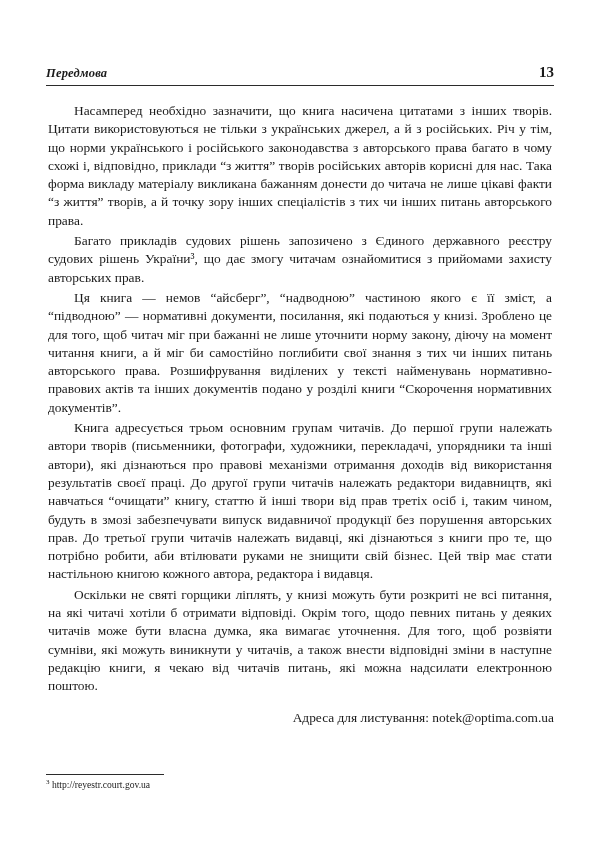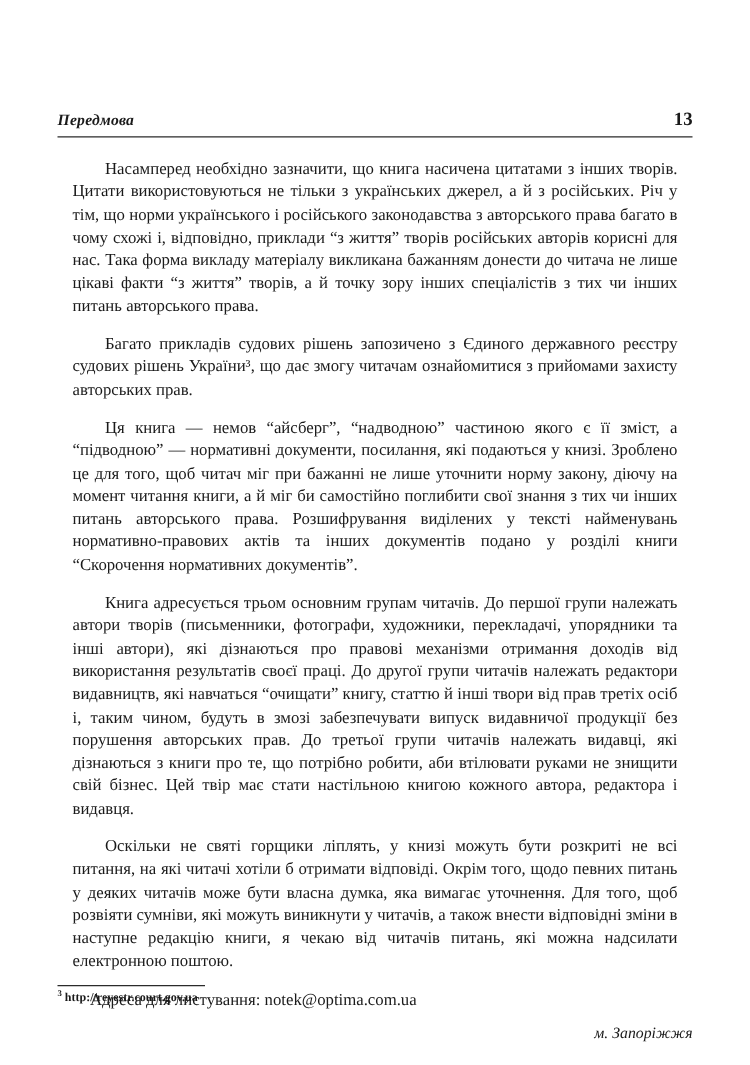--- a/index.html
+++ b/index.html
@@ -19,7 +19,7 @@
     width: 600px;
     height: 852px;
     box-sizing: border-box;
-    padding: 88px 46px 0 46px;
+    padding: 64px 46px 0 46px;
   }
   
   .header {

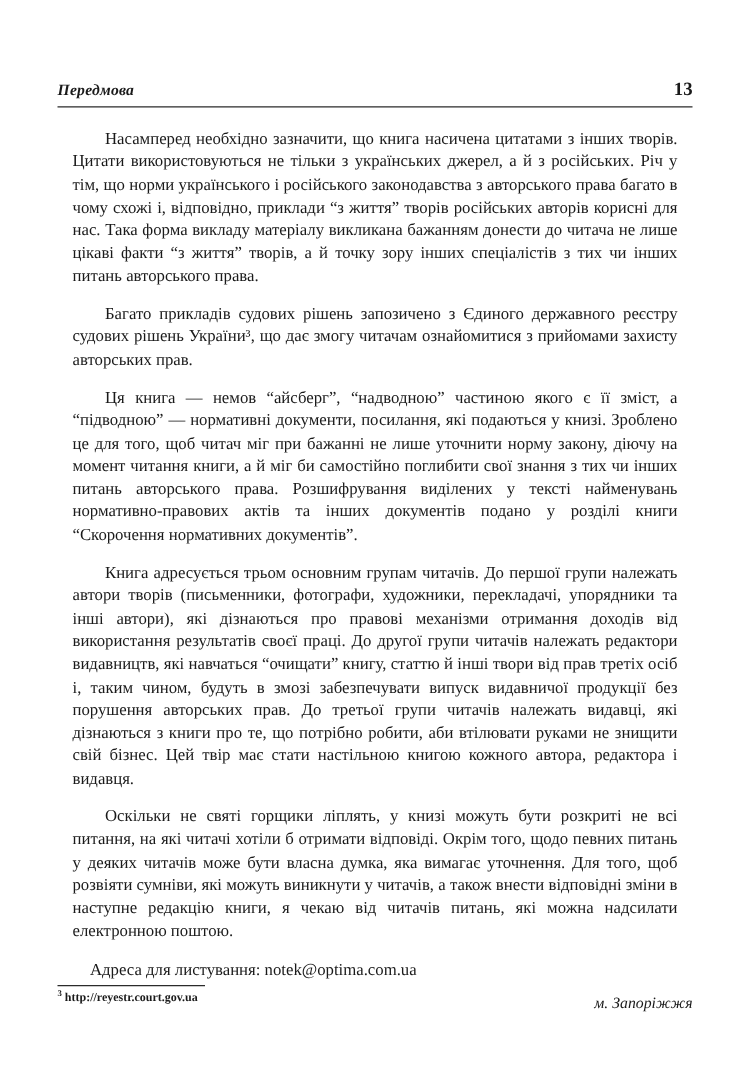--- a/index.html
+++ b/index.html
@@ -42,7 +42,7 @@
   }
   
   .body-text p {
-    margin: 12px;
+    margin: 2px;
     font-size: 13.4px;
     line-height: 1.365;
     text-align: justify;

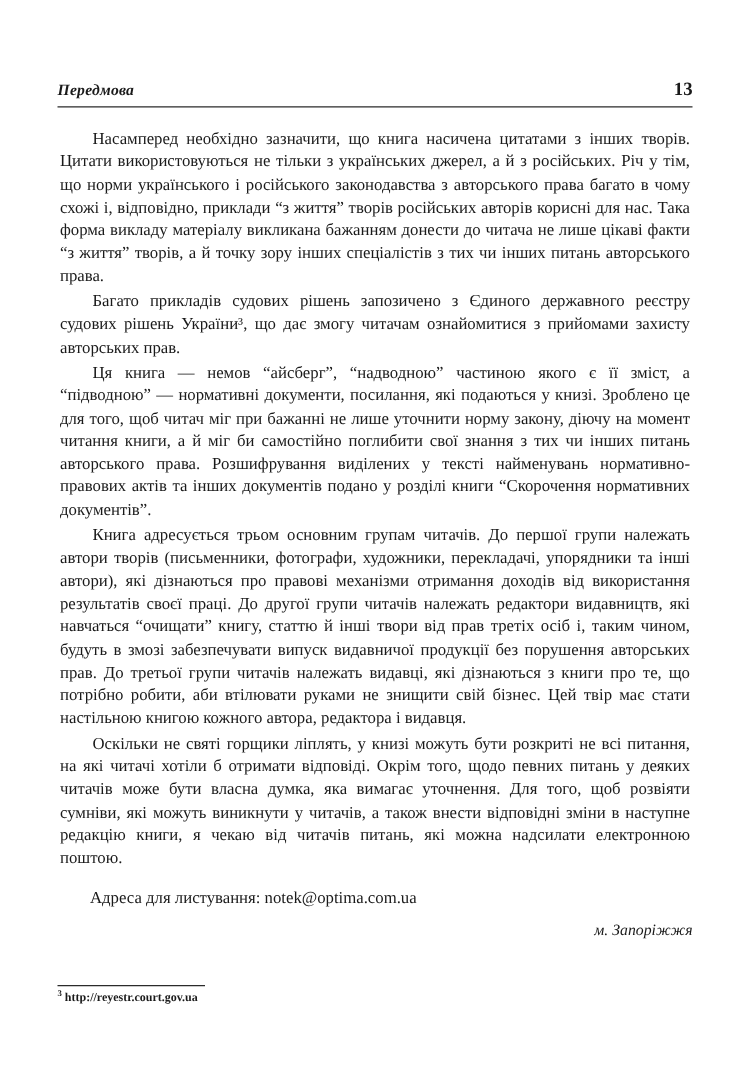--- a/index.html
+++ b/index.html
@@ -64,6 +64,7 @@
     margin-top: 14px;
     font-size: 13.4px;
     text-indent: 26px;
+    text-align: right;
   }
   
   .signature {

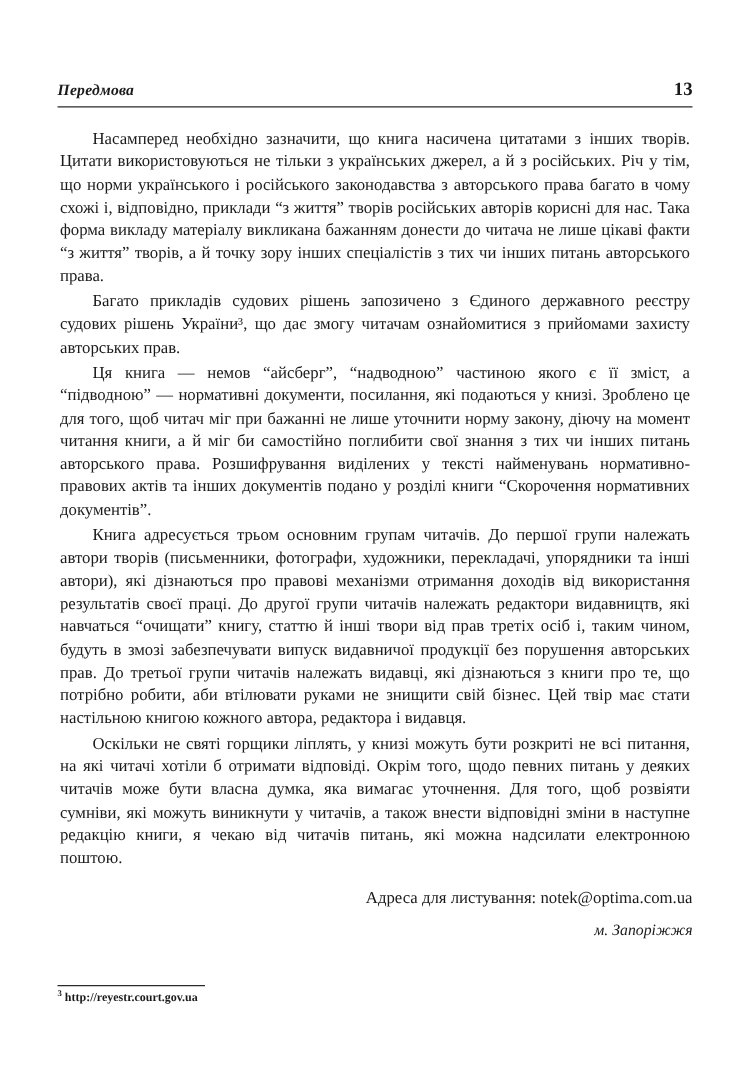--- a/index.html
+++ b/index.html
@@ -119,7 +119,6 @@
   <div class="contact">Адреса для листування: notek@optima.com.ua</div>
 
   <div class="signature">
-    <div class="italic">м. Запоріжжя</div>
   </div>
 
   <div class="footnote">

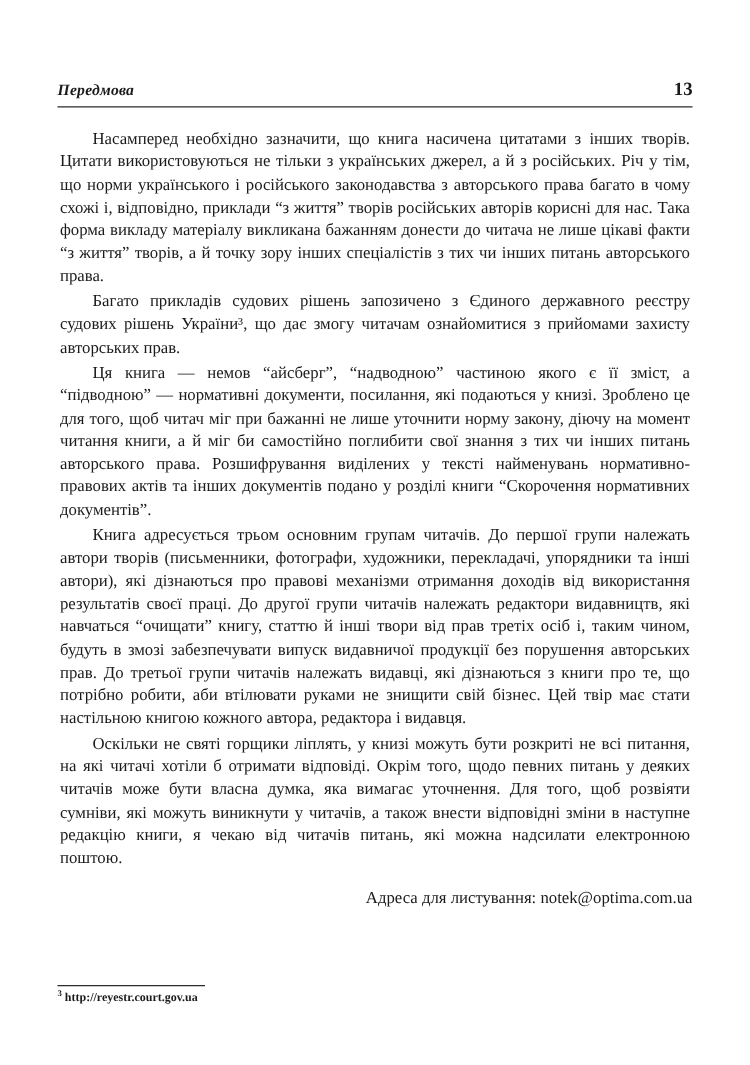--- a/index.html
+++ b/index.html
@@ -80,9 +80,8 @@
   .footnote {
     position: absolute;
     left: 46px;
-    bottom: 48px;
+    bottom: 62px;
     width: 260px;
-    font-weight: bold;
   }
   .footnote-rule {
     width: 118px;

